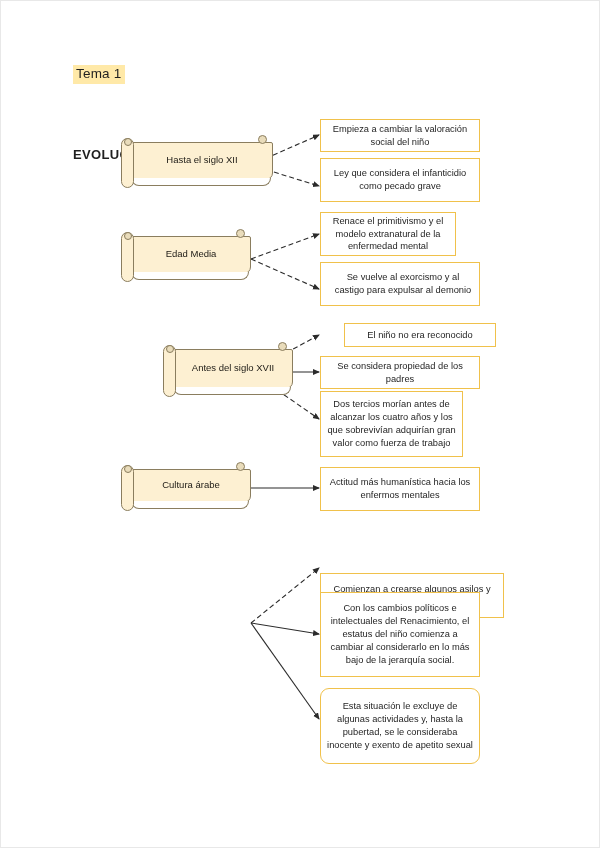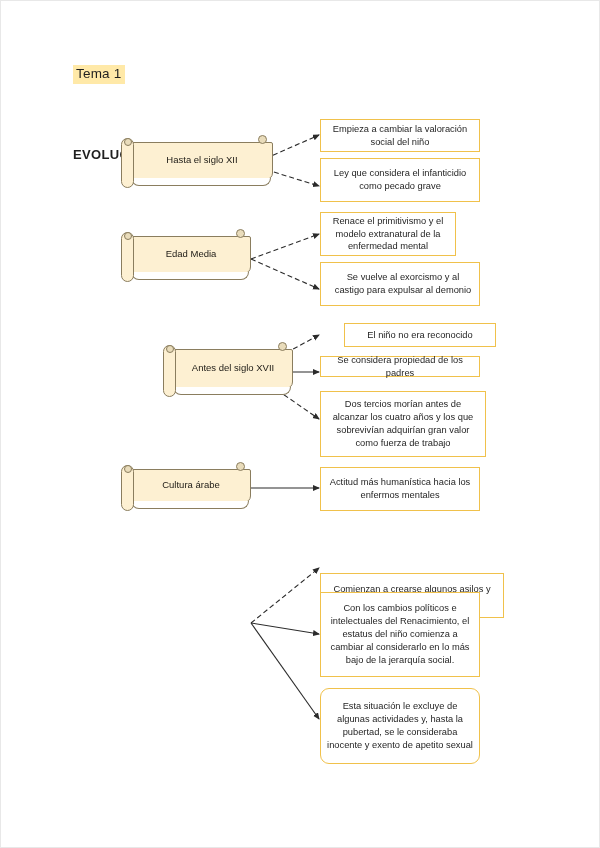--- a/index.html
+++ b/index.html
@@ -234,7 +234,7 @@
     <div class="note" style="left:319px; top:322px; width:152px; height:24px;margin-left:24px;">
       <span>El niño no era reconocido</span>
     </div>
-    <div class="note" style="left:319px; top:355px; width:160px; height:21px;">
+    <div class="note" style="left:319px; top:355px; width:160px; height:33px;">
       <span>Se considera propiedad de los padres</span>
     </div>
     <div class="note" style="left:319px; top:390px; width:166px; height:66px;">

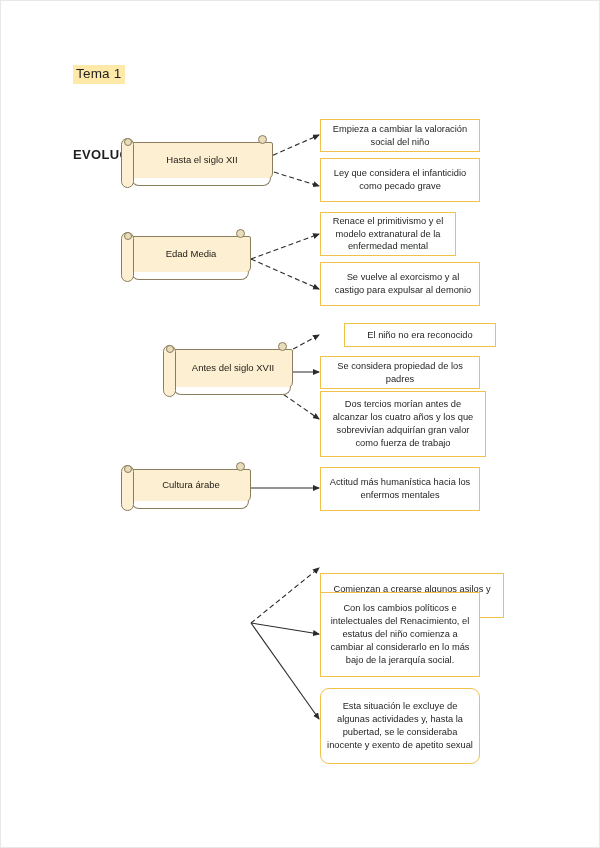--- a/index.html
+++ b/index.html
@@ -237,7 +237,7 @@
     <div class="note" style="left:319px; top:355px; width:160px; height:33px;">
       <span>Se considera propiedad de los padres</span>
     </div>
-    <div class="note" style="left:319px; top:390px; width:166px; height:66px;">
+    <div class="note" style="left:319px; top:390px; width:143px; height:66px;">
       <span>Dos tercios morían antes de alcanzar los cuatro años y los que sobrevivían adquirían gran valor como fuerza de trabajo</span>
     </div>
 

